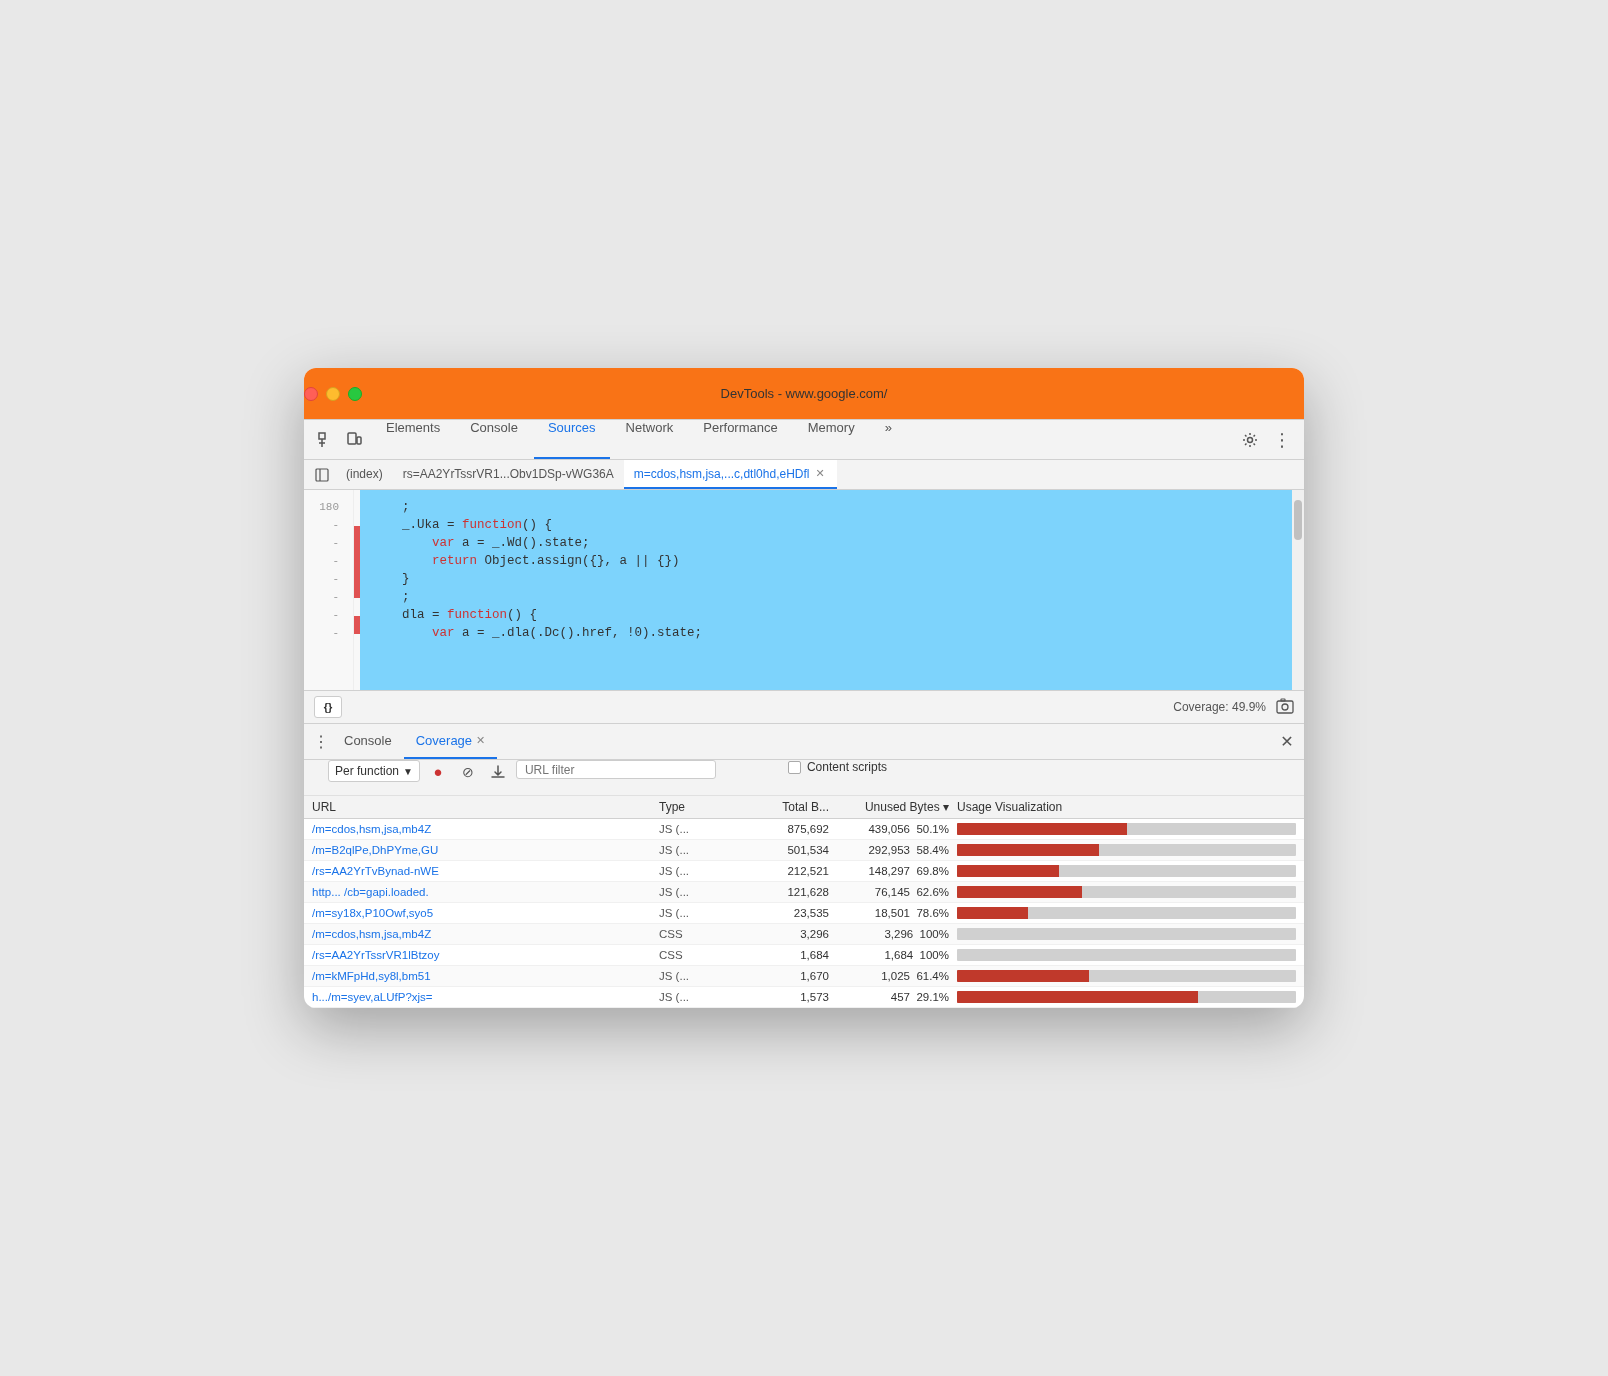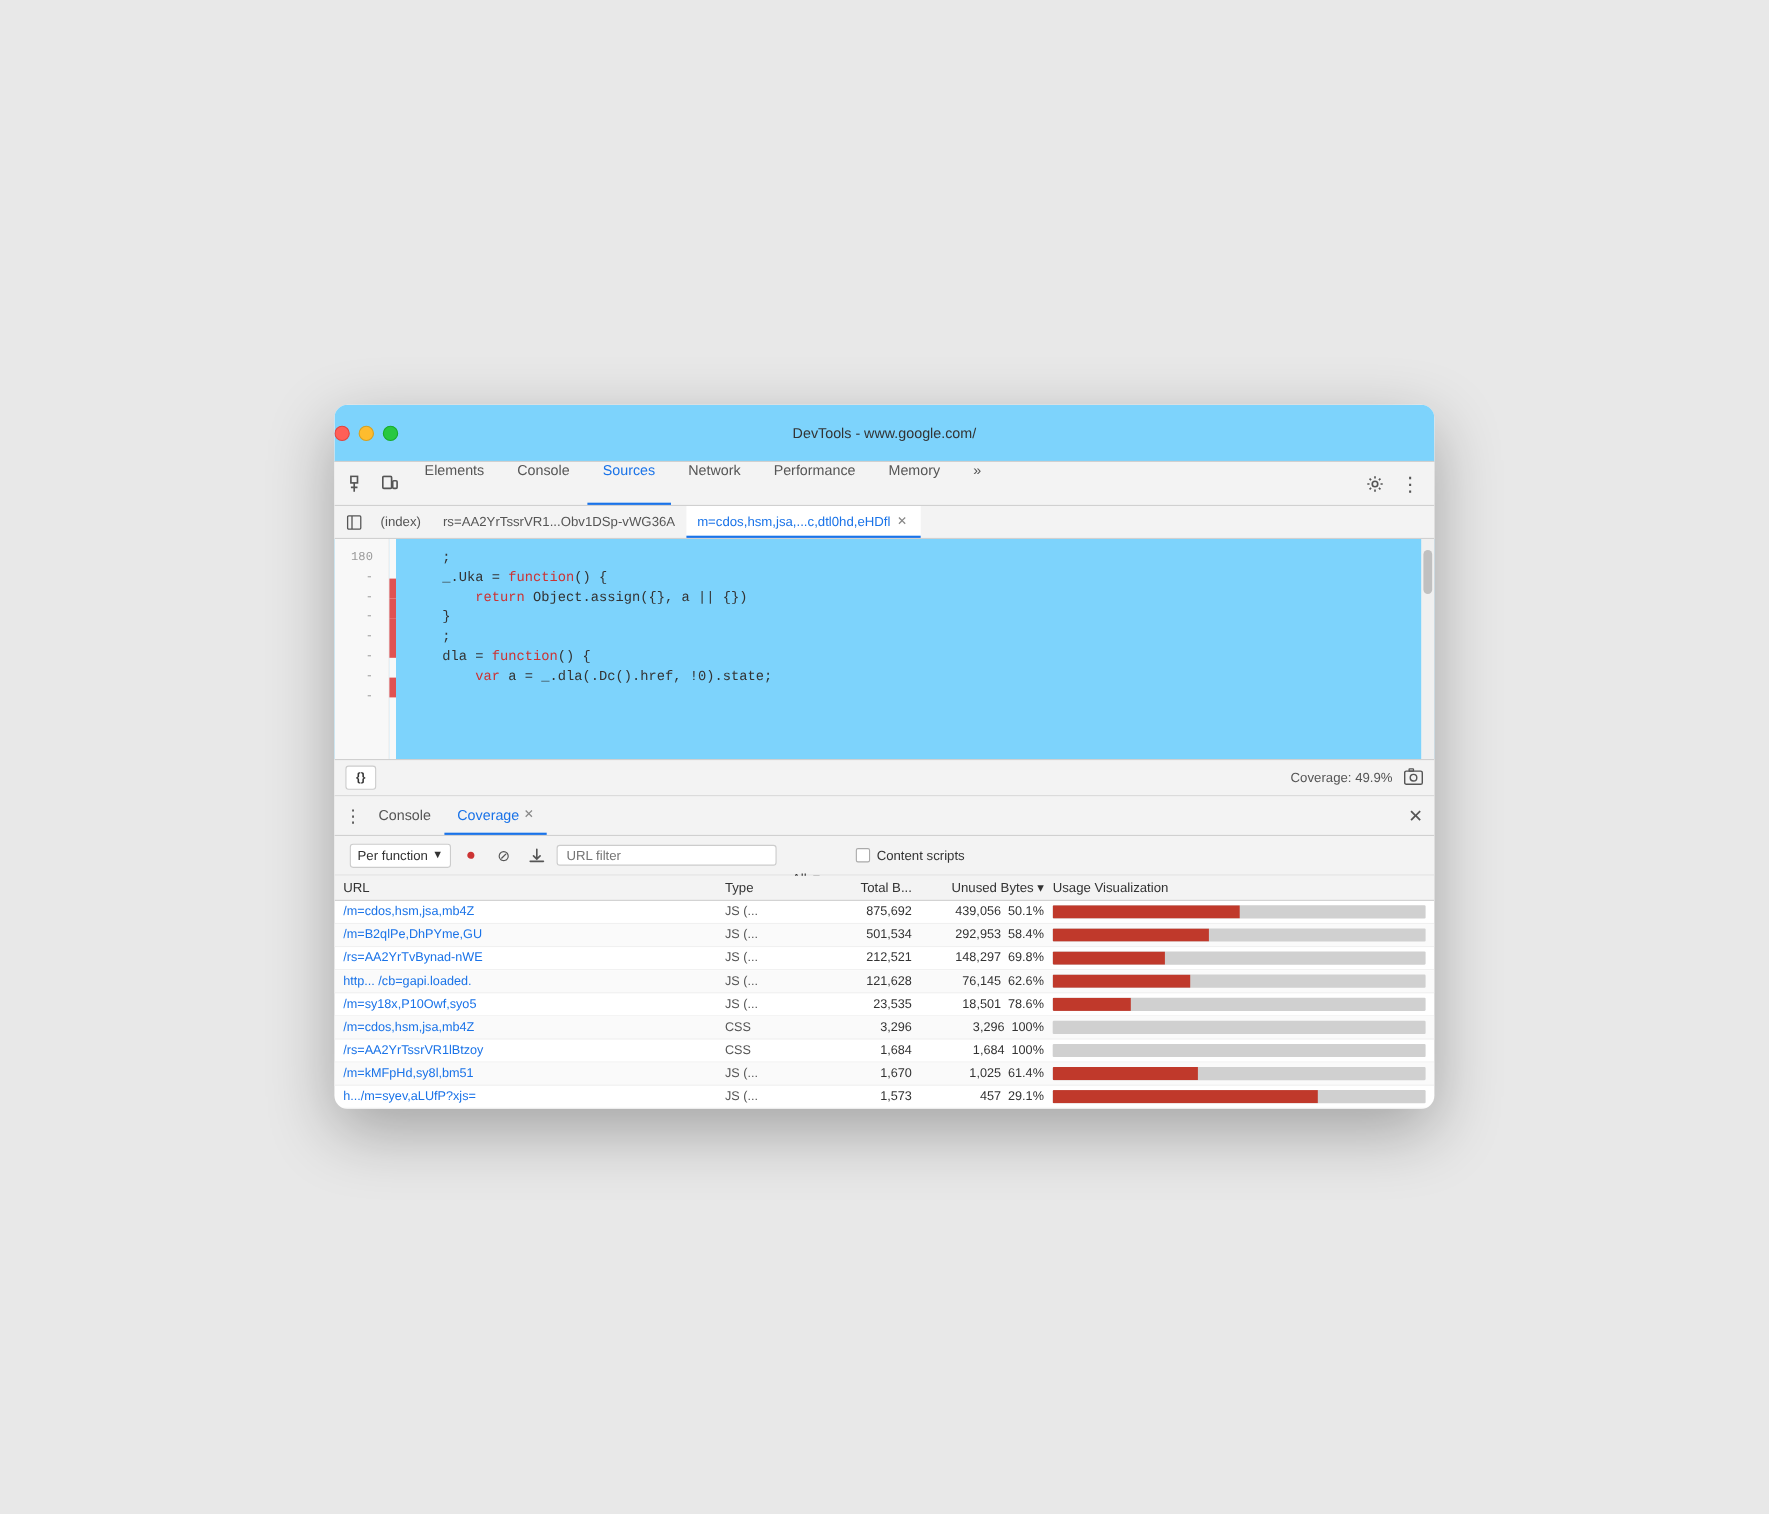--- a/index.html
+++ b/index.html
@@ -23,7 +23,7 @@
     }
     
     .title-bar {
-      background: #7dd3fc;
+      background: #f97316;
       height: 52px;
       display: flex;
       align-items: center;

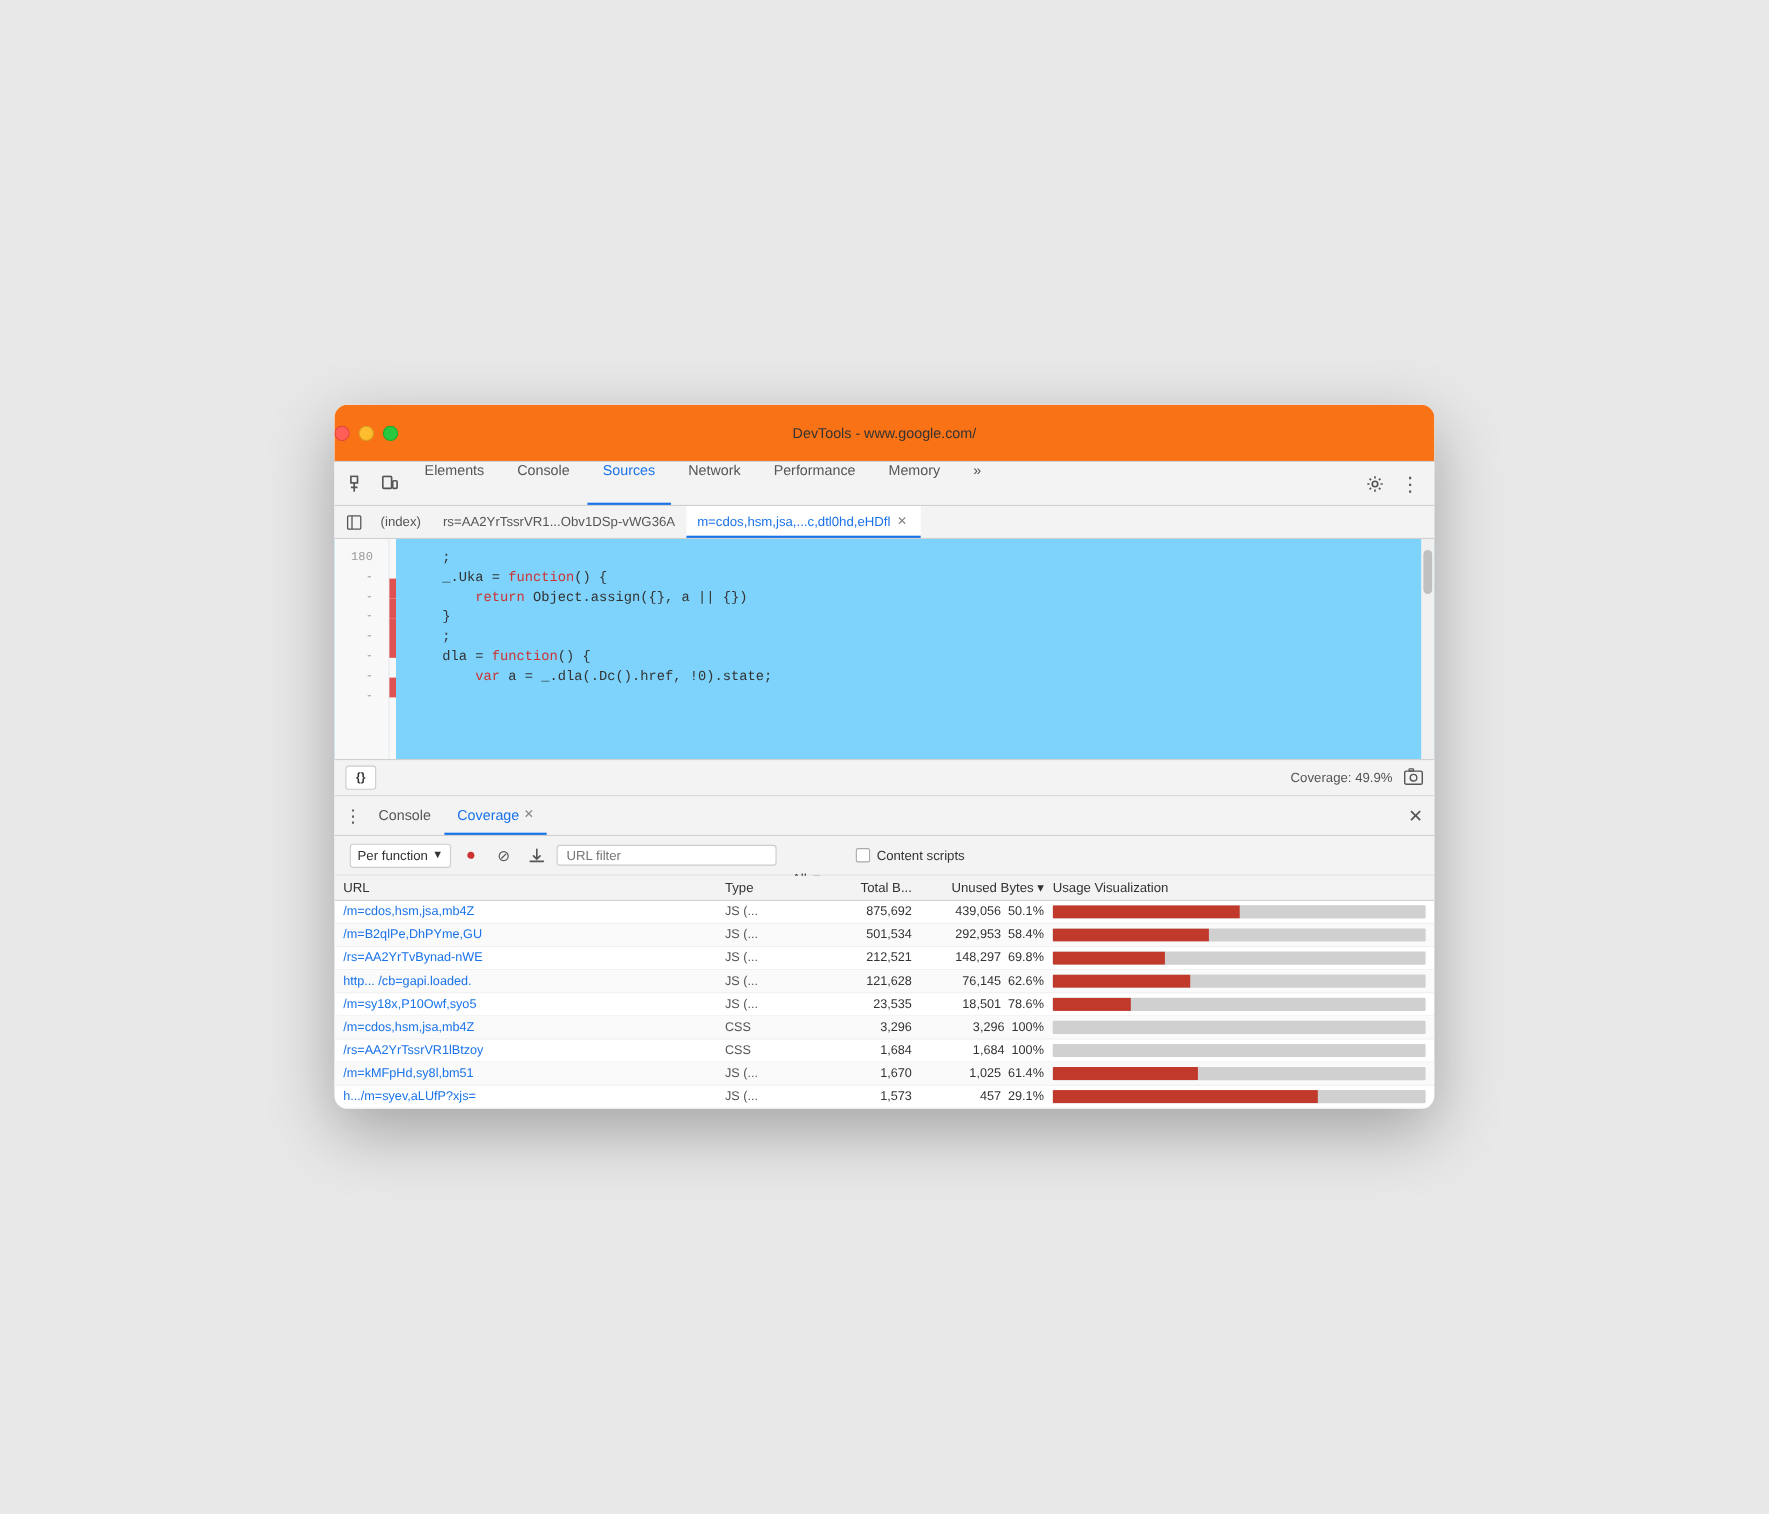--- a/index.html
+++ b/index.html
@@ -572,6 +572,7 @@
     <div class="code-content">
       <div class="code-line"><span class="kw-black">    ;</span></div>
       <div class="code-line"><span class="kw-black">    _.Uka = </span><span class="kw-red">function</span><span class="kw-black">() {</span></div>
+      <div class="code-line"><span class="kw-black">        </span><span class="kw-red">var</span><span class="kw-black"> a = _.Wd().state;</span></div>
       <div class="code-line"><span class="kw-black">        </span><span class="kw-red">return</span><span class="kw-black"> Object.assign({}, a || {})</span></div>
       <div class="code-line"><span class="kw-black">    }</span></div>
       <div class="code-line"><span class="kw-black">    ;</span></div>

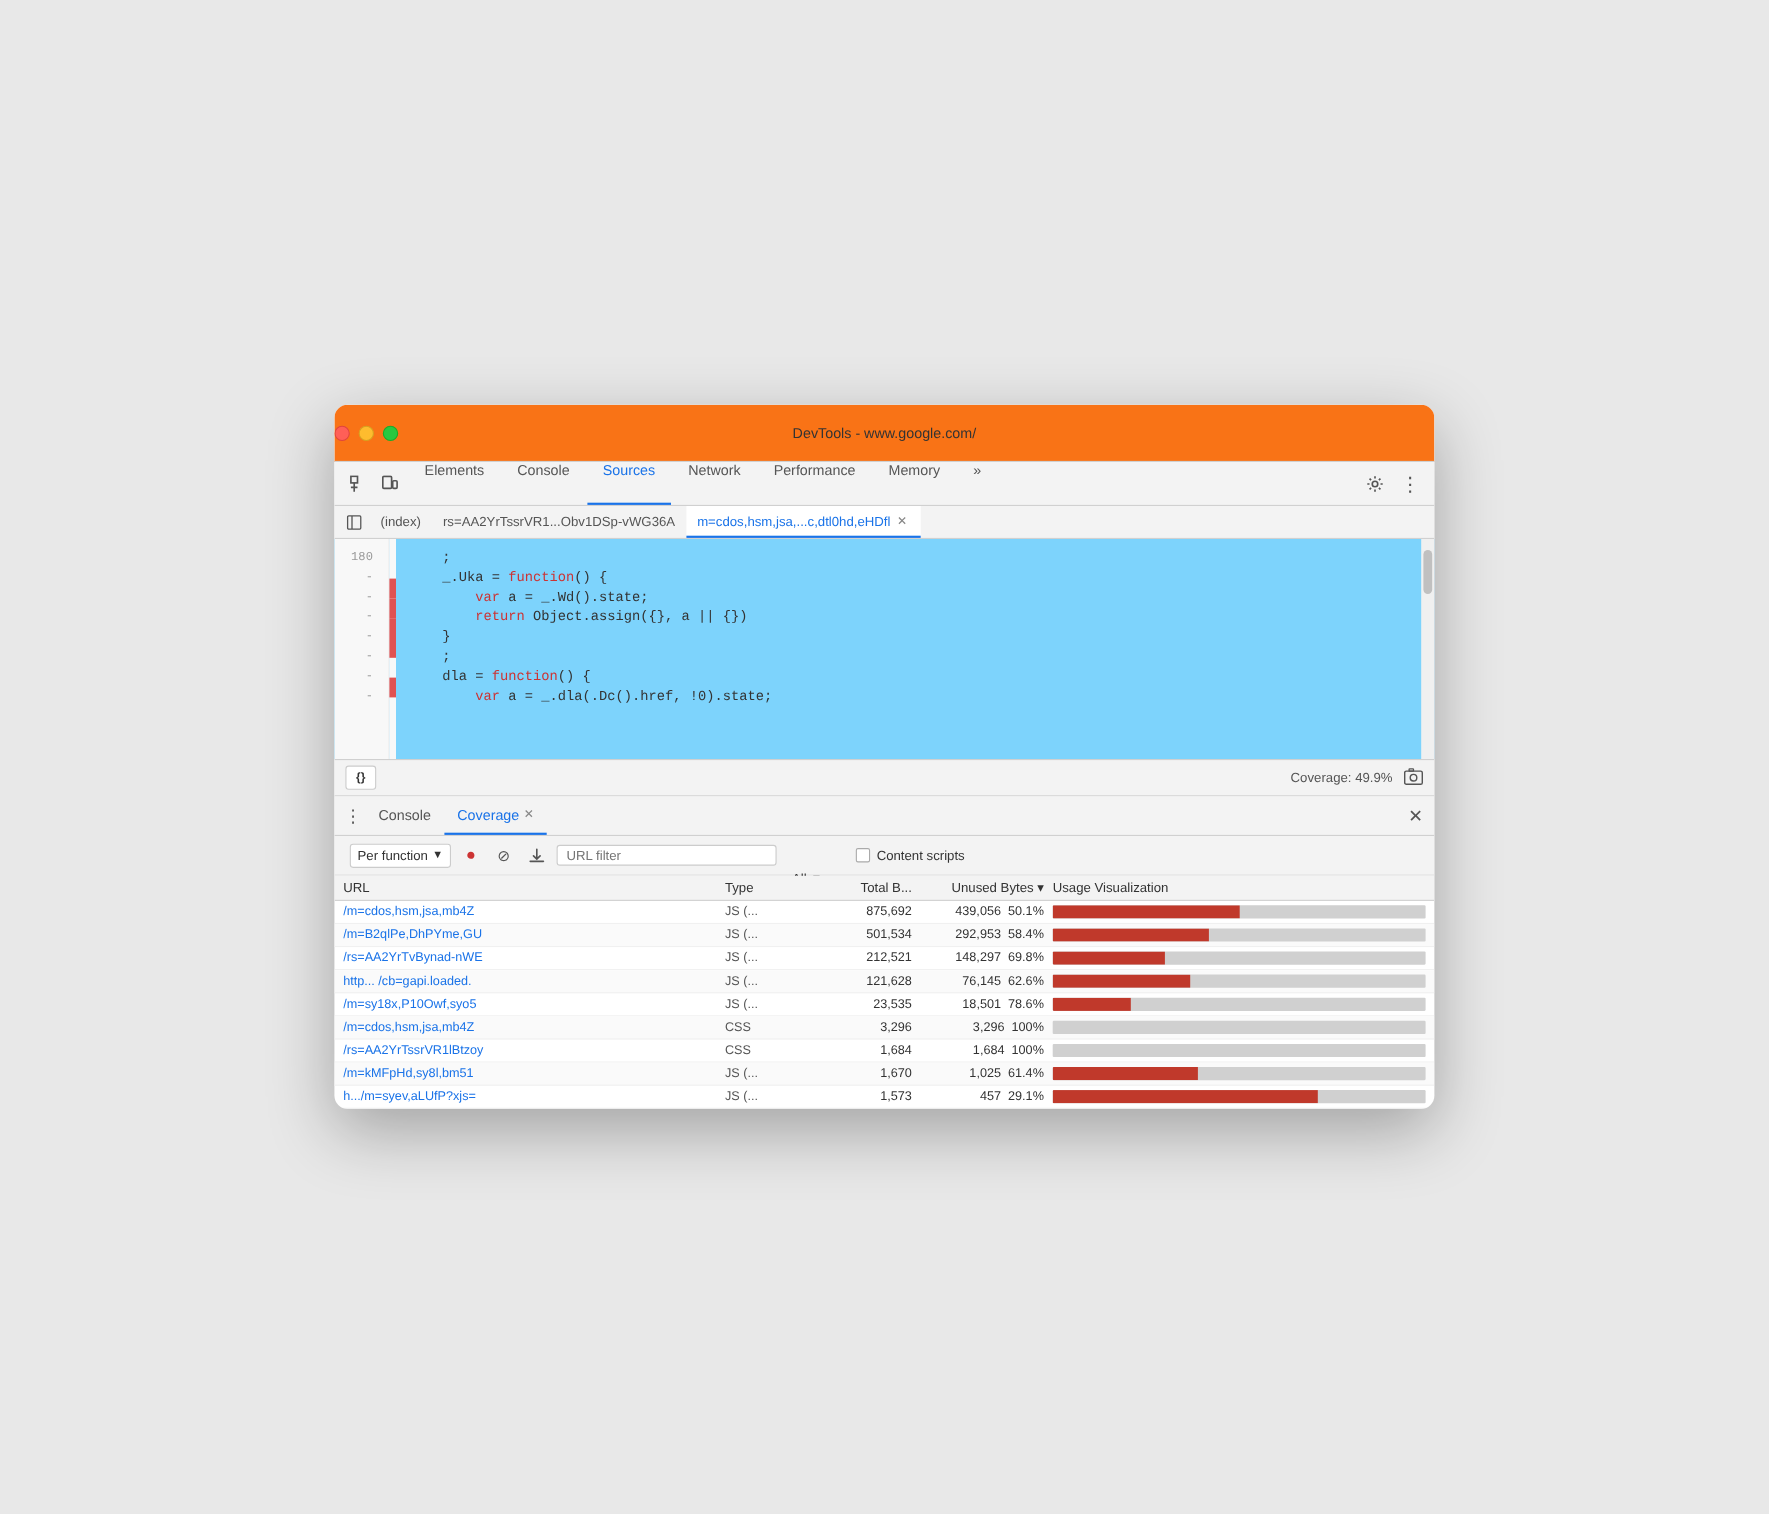--- a/index.html
+++ b/index.html
@@ -305,8 +305,8 @@
       background: #f3f3f3;
       border-bottom: 1px solid #e0e0e0;
       display: flex;
-      align-items: center;
-      padding: 0 14px;
+      align-items: flex-start;
+      padding: 0 24px;
       height: 36px;
       gap: 6px;
     }

